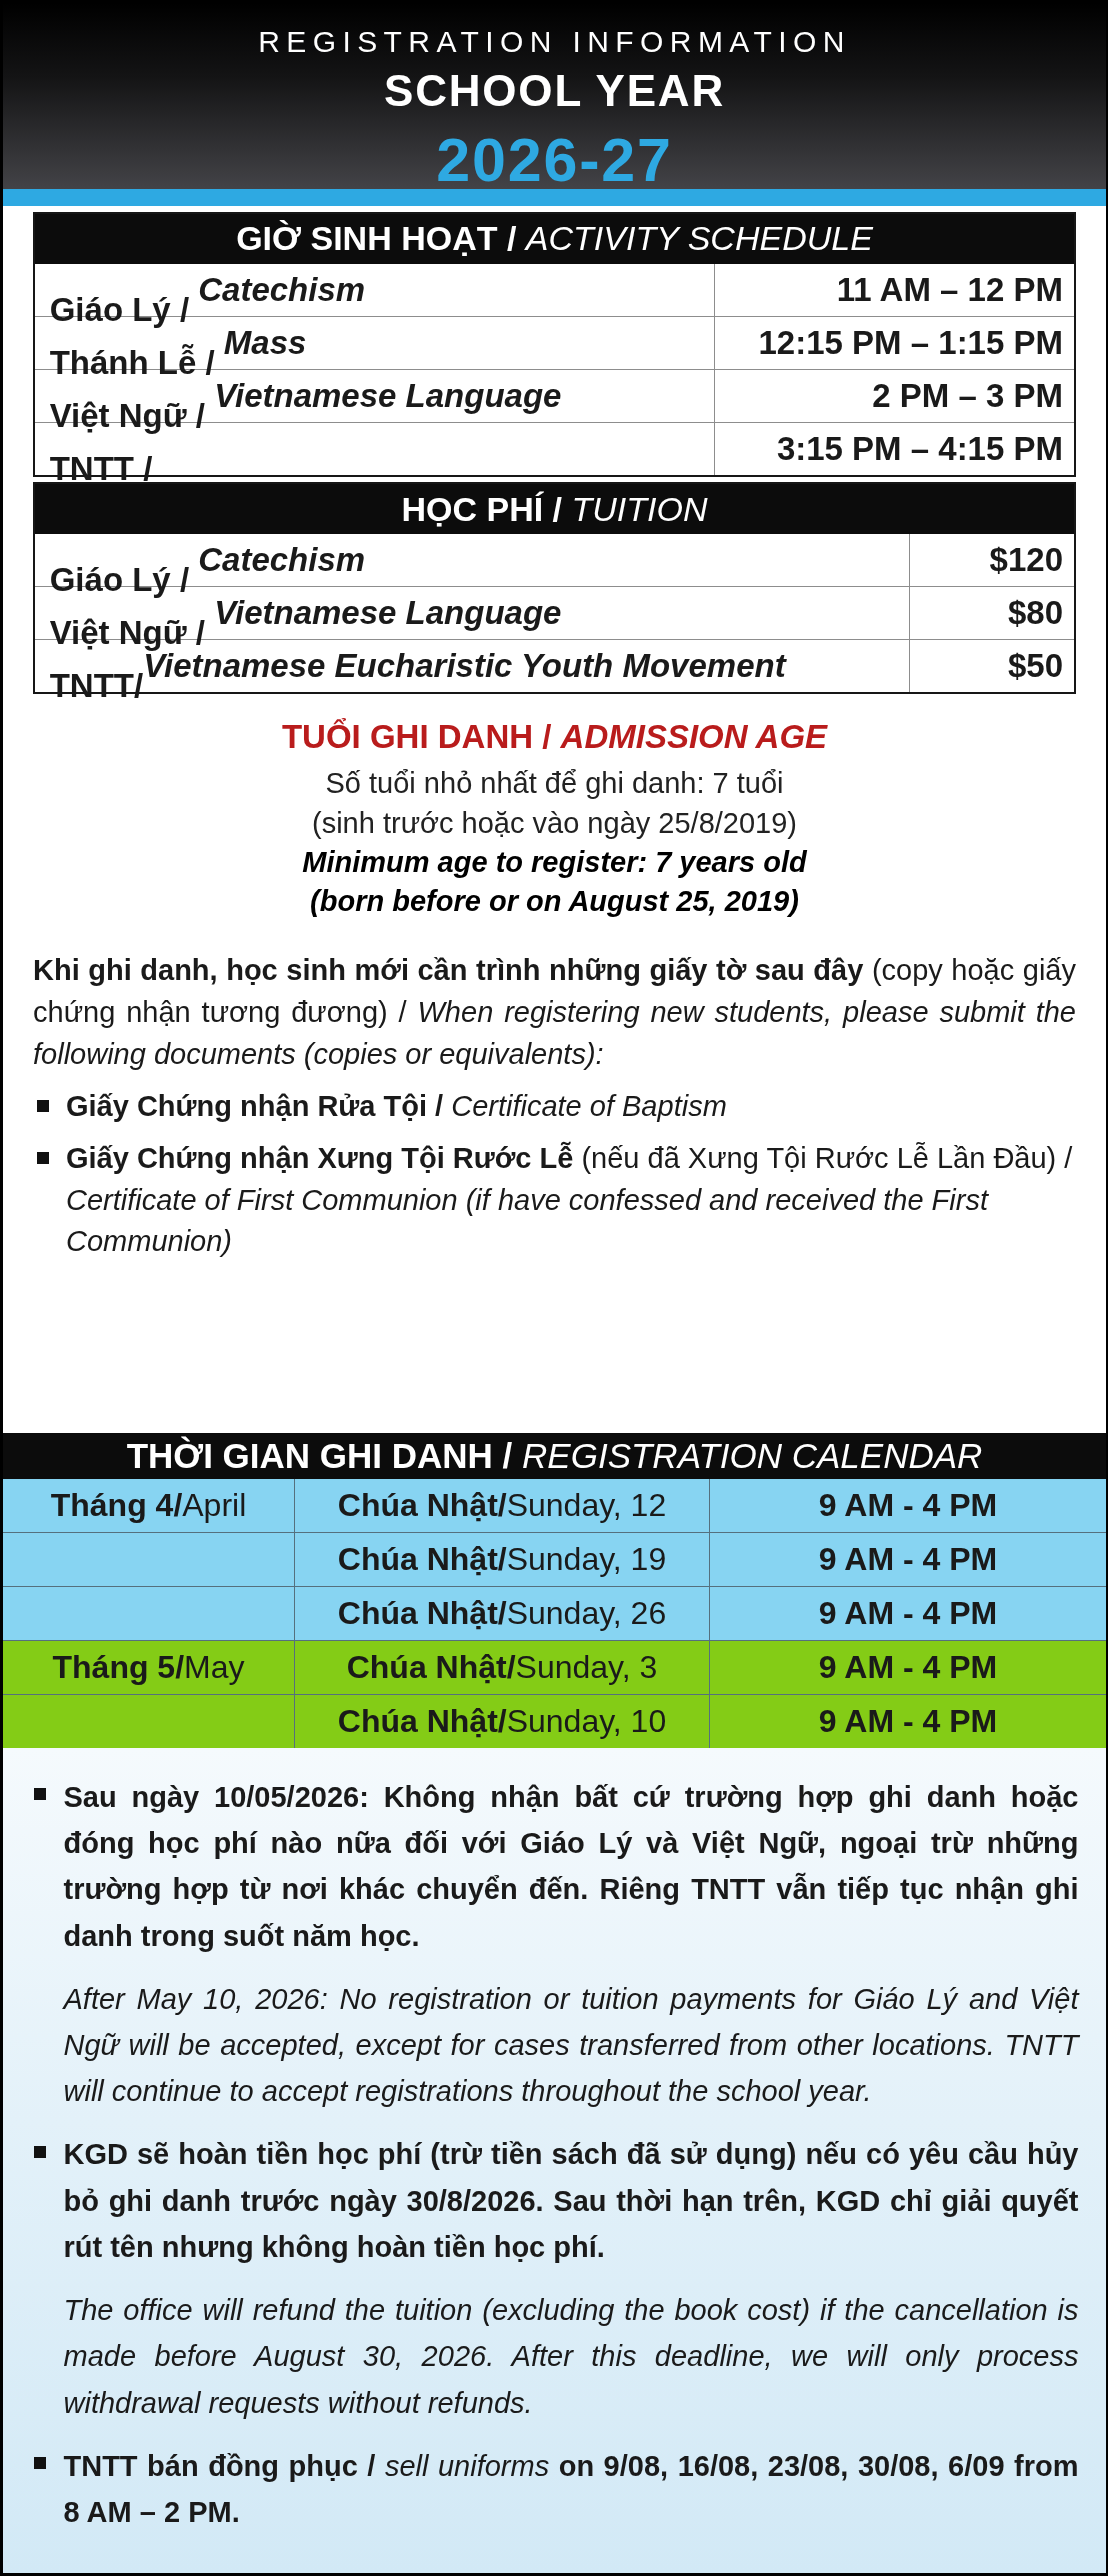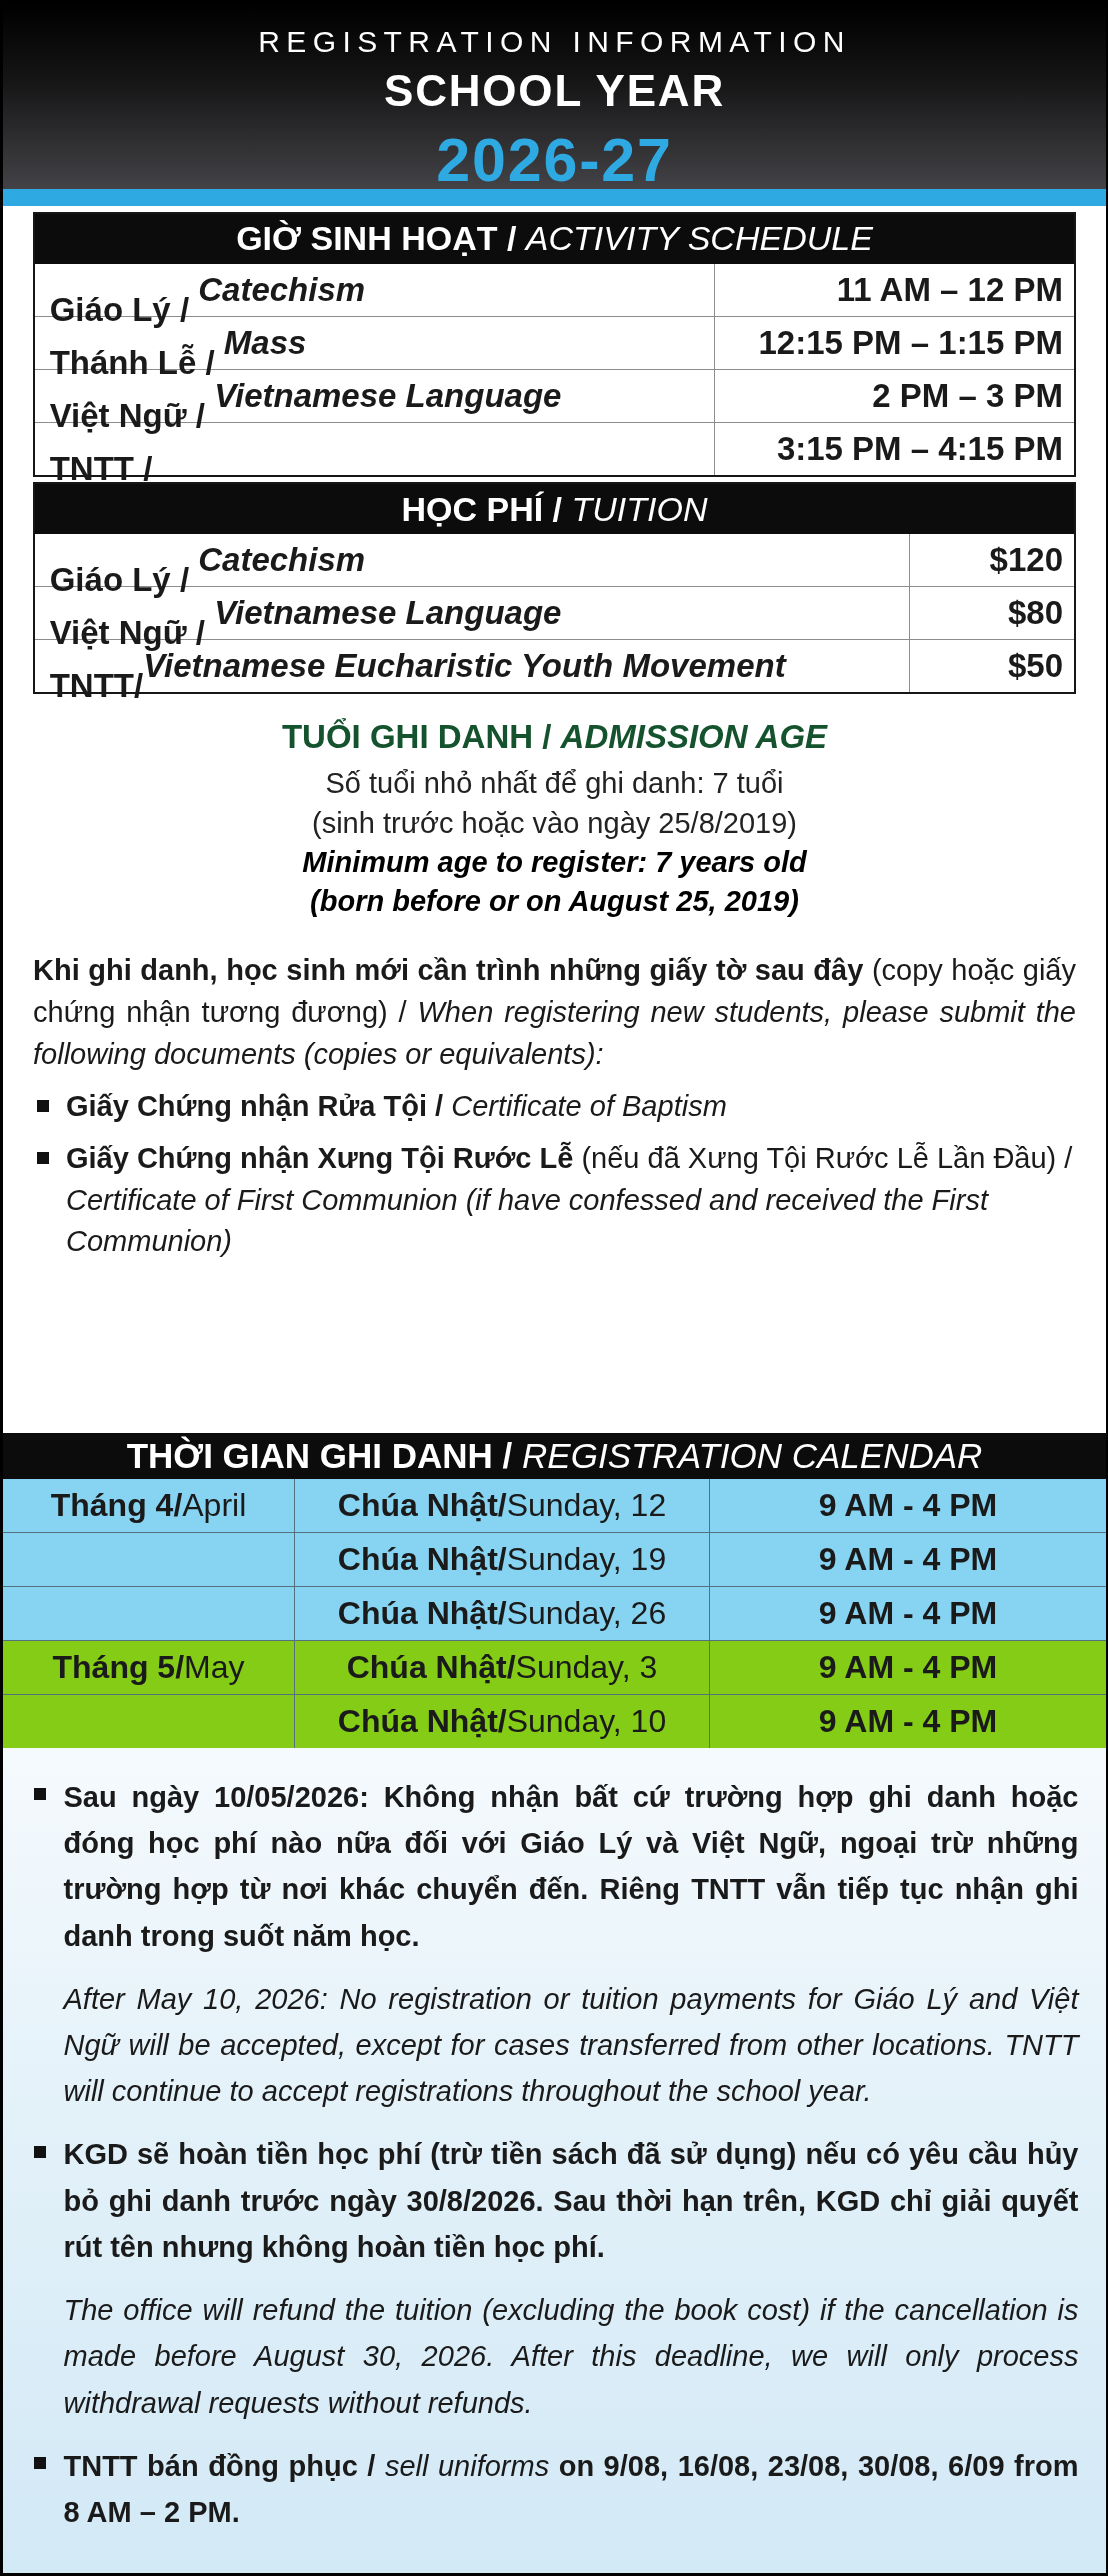--- a/index.html
+++ b/index.html
@@ -39,7 +39,7 @@
   .cell-price{width:165px;box-sizing:border-box;border-left:1.8px solid #8d8d8d;display:flex;align-items:center;justify-content:flex-end;padding-right:11px;font-size:33px;font-weight:700;}
   .tbl-gap{height:5.5px;}
   
-  .h2{text-align:center;font-size:33px;white-space:pre;color:#14532d;}
+  .h2{text-align:center;font-size:33px;white-space:pre;color:#b91c1c;}
   .h2 .vi{font-weight:800;}
   .h2 .en{font-style:italic;font-weight:600;}
   

